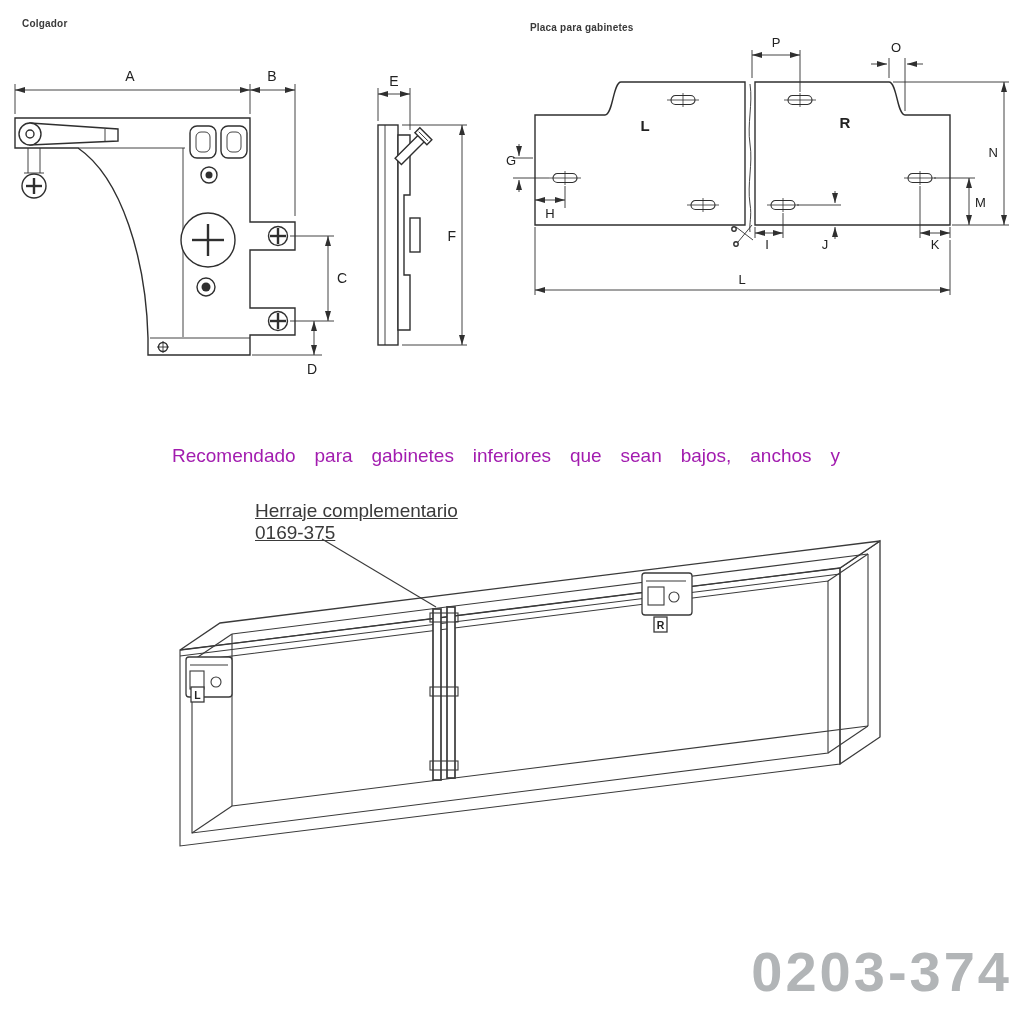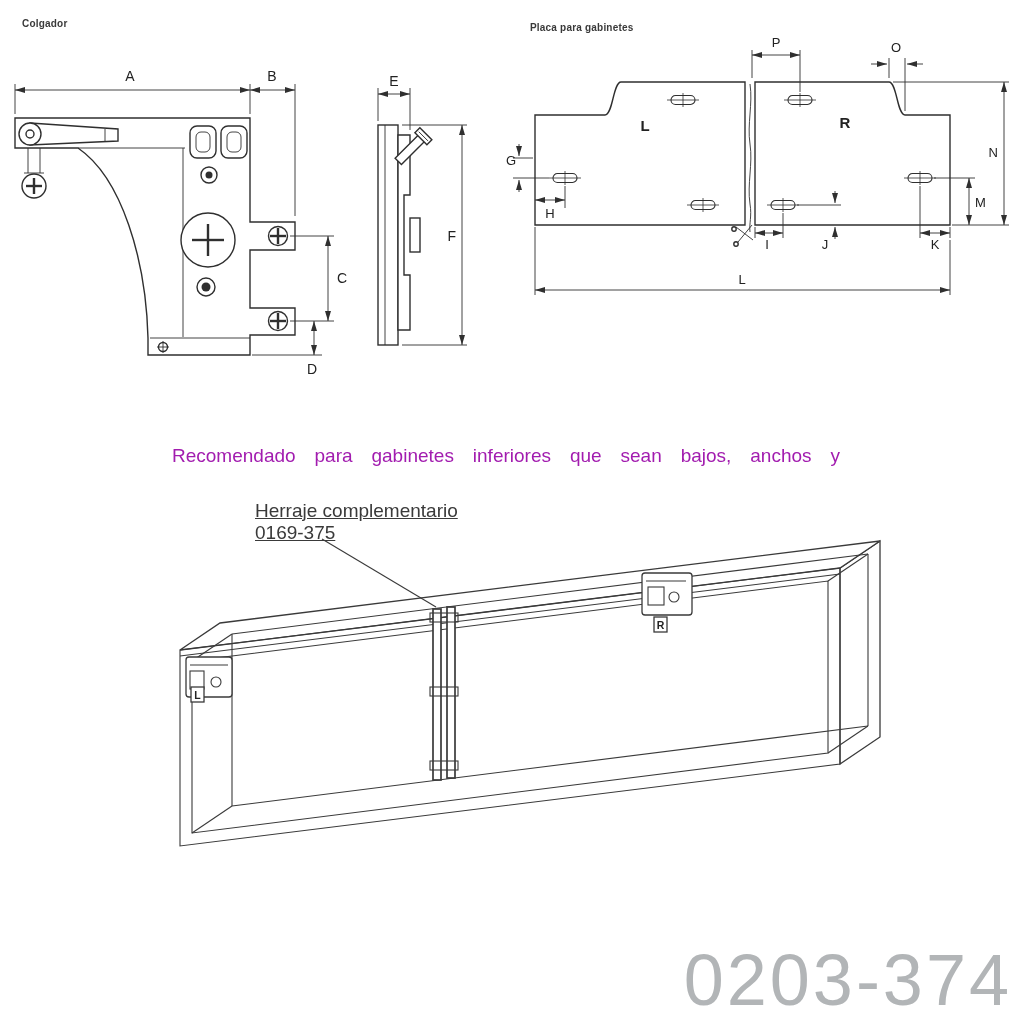--- a/index.html
+++ b/index.html
@@ -11,7 +11,7 @@
   .note .l1 { display:block; text-align:justify; text-align-last:justify; }
   .note .l2 { display:block; }
   .callout { font-size:19px; line-height:23px; color:#3a3a3a;text-decoration:underline; }
-  .partnum { font-size:72px; font-weight:normal; color:#b2b5b7; letter-spacing:3px; line-height:1; }
+  .partnum { font-size:56px; font-weight:bold; color:#b2b5b7; letter-spacing:3px; line-height:1; }
   svg { display:block; }
   svg text { font-family:"Liberation Sans", sans-serif; font-size:14px; fill:#222222; }
   svg text.dim13 { font-size:13px; }

